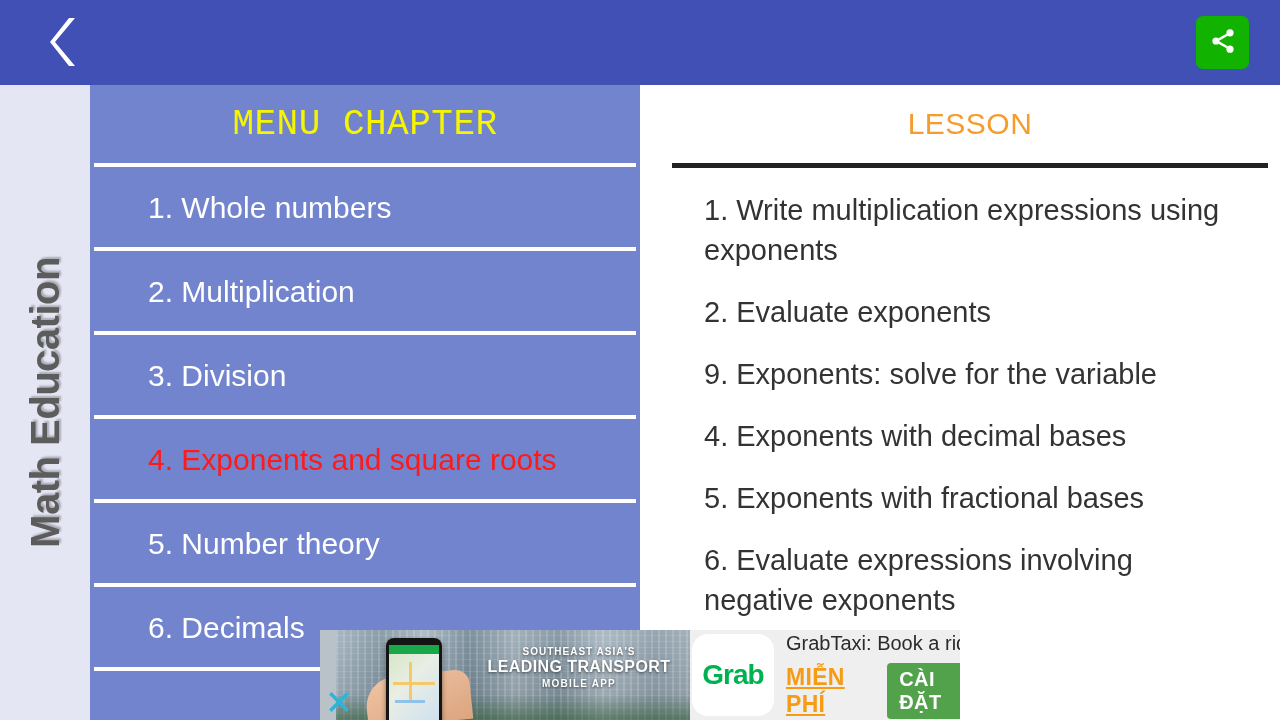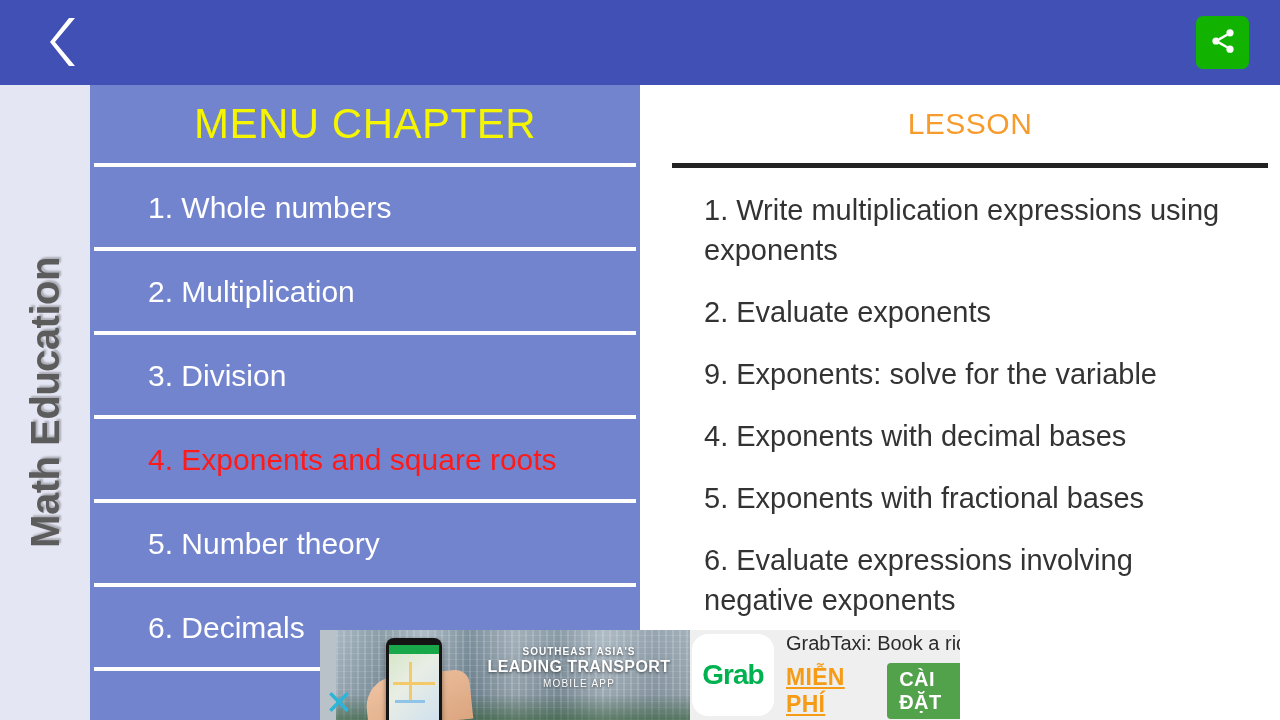--- a/index.html
+++ b/index.html
@@ -97,8 +97,9 @@
     align-items: center;
     justify-content: center;
     color: #f5f500;
-    font-size: 42px;
+    font-size: 36px;
     letter-spacing: 0.5px;
+    font-family: Liberation Mono, monospace;
   }
   .menu-sep {
     height: 4px;

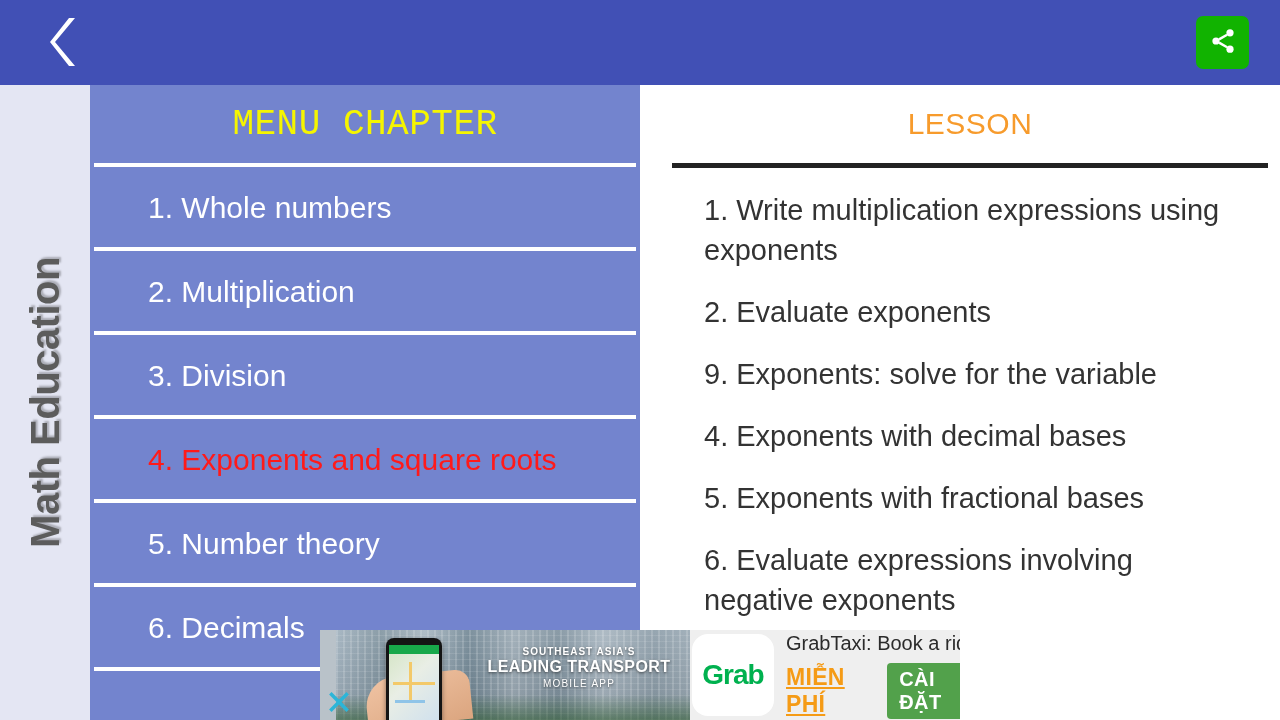--- a/index.html
+++ b/index.html
@@ -244,7 +244,7 @@
   }
   .ad-line1 { font-size: 10px; font-weight: bold; letter-spacing: 1px; }
   .ad-line2 { font-size: 16px; font-weight: bold; letter-spacing: 0.4px; margin-top: 1px; }
-  .ad-line3 { font-size: 10px; font-weight: normal; letter-spacing: 1.2px; margin-top: 2px; }
+  .ad-line3 { font-size: 10px; font-weight: bold; letter-spacing: 1.2px; margin-top: 2px; }
 
   .ad-close {
     position: absolute;

